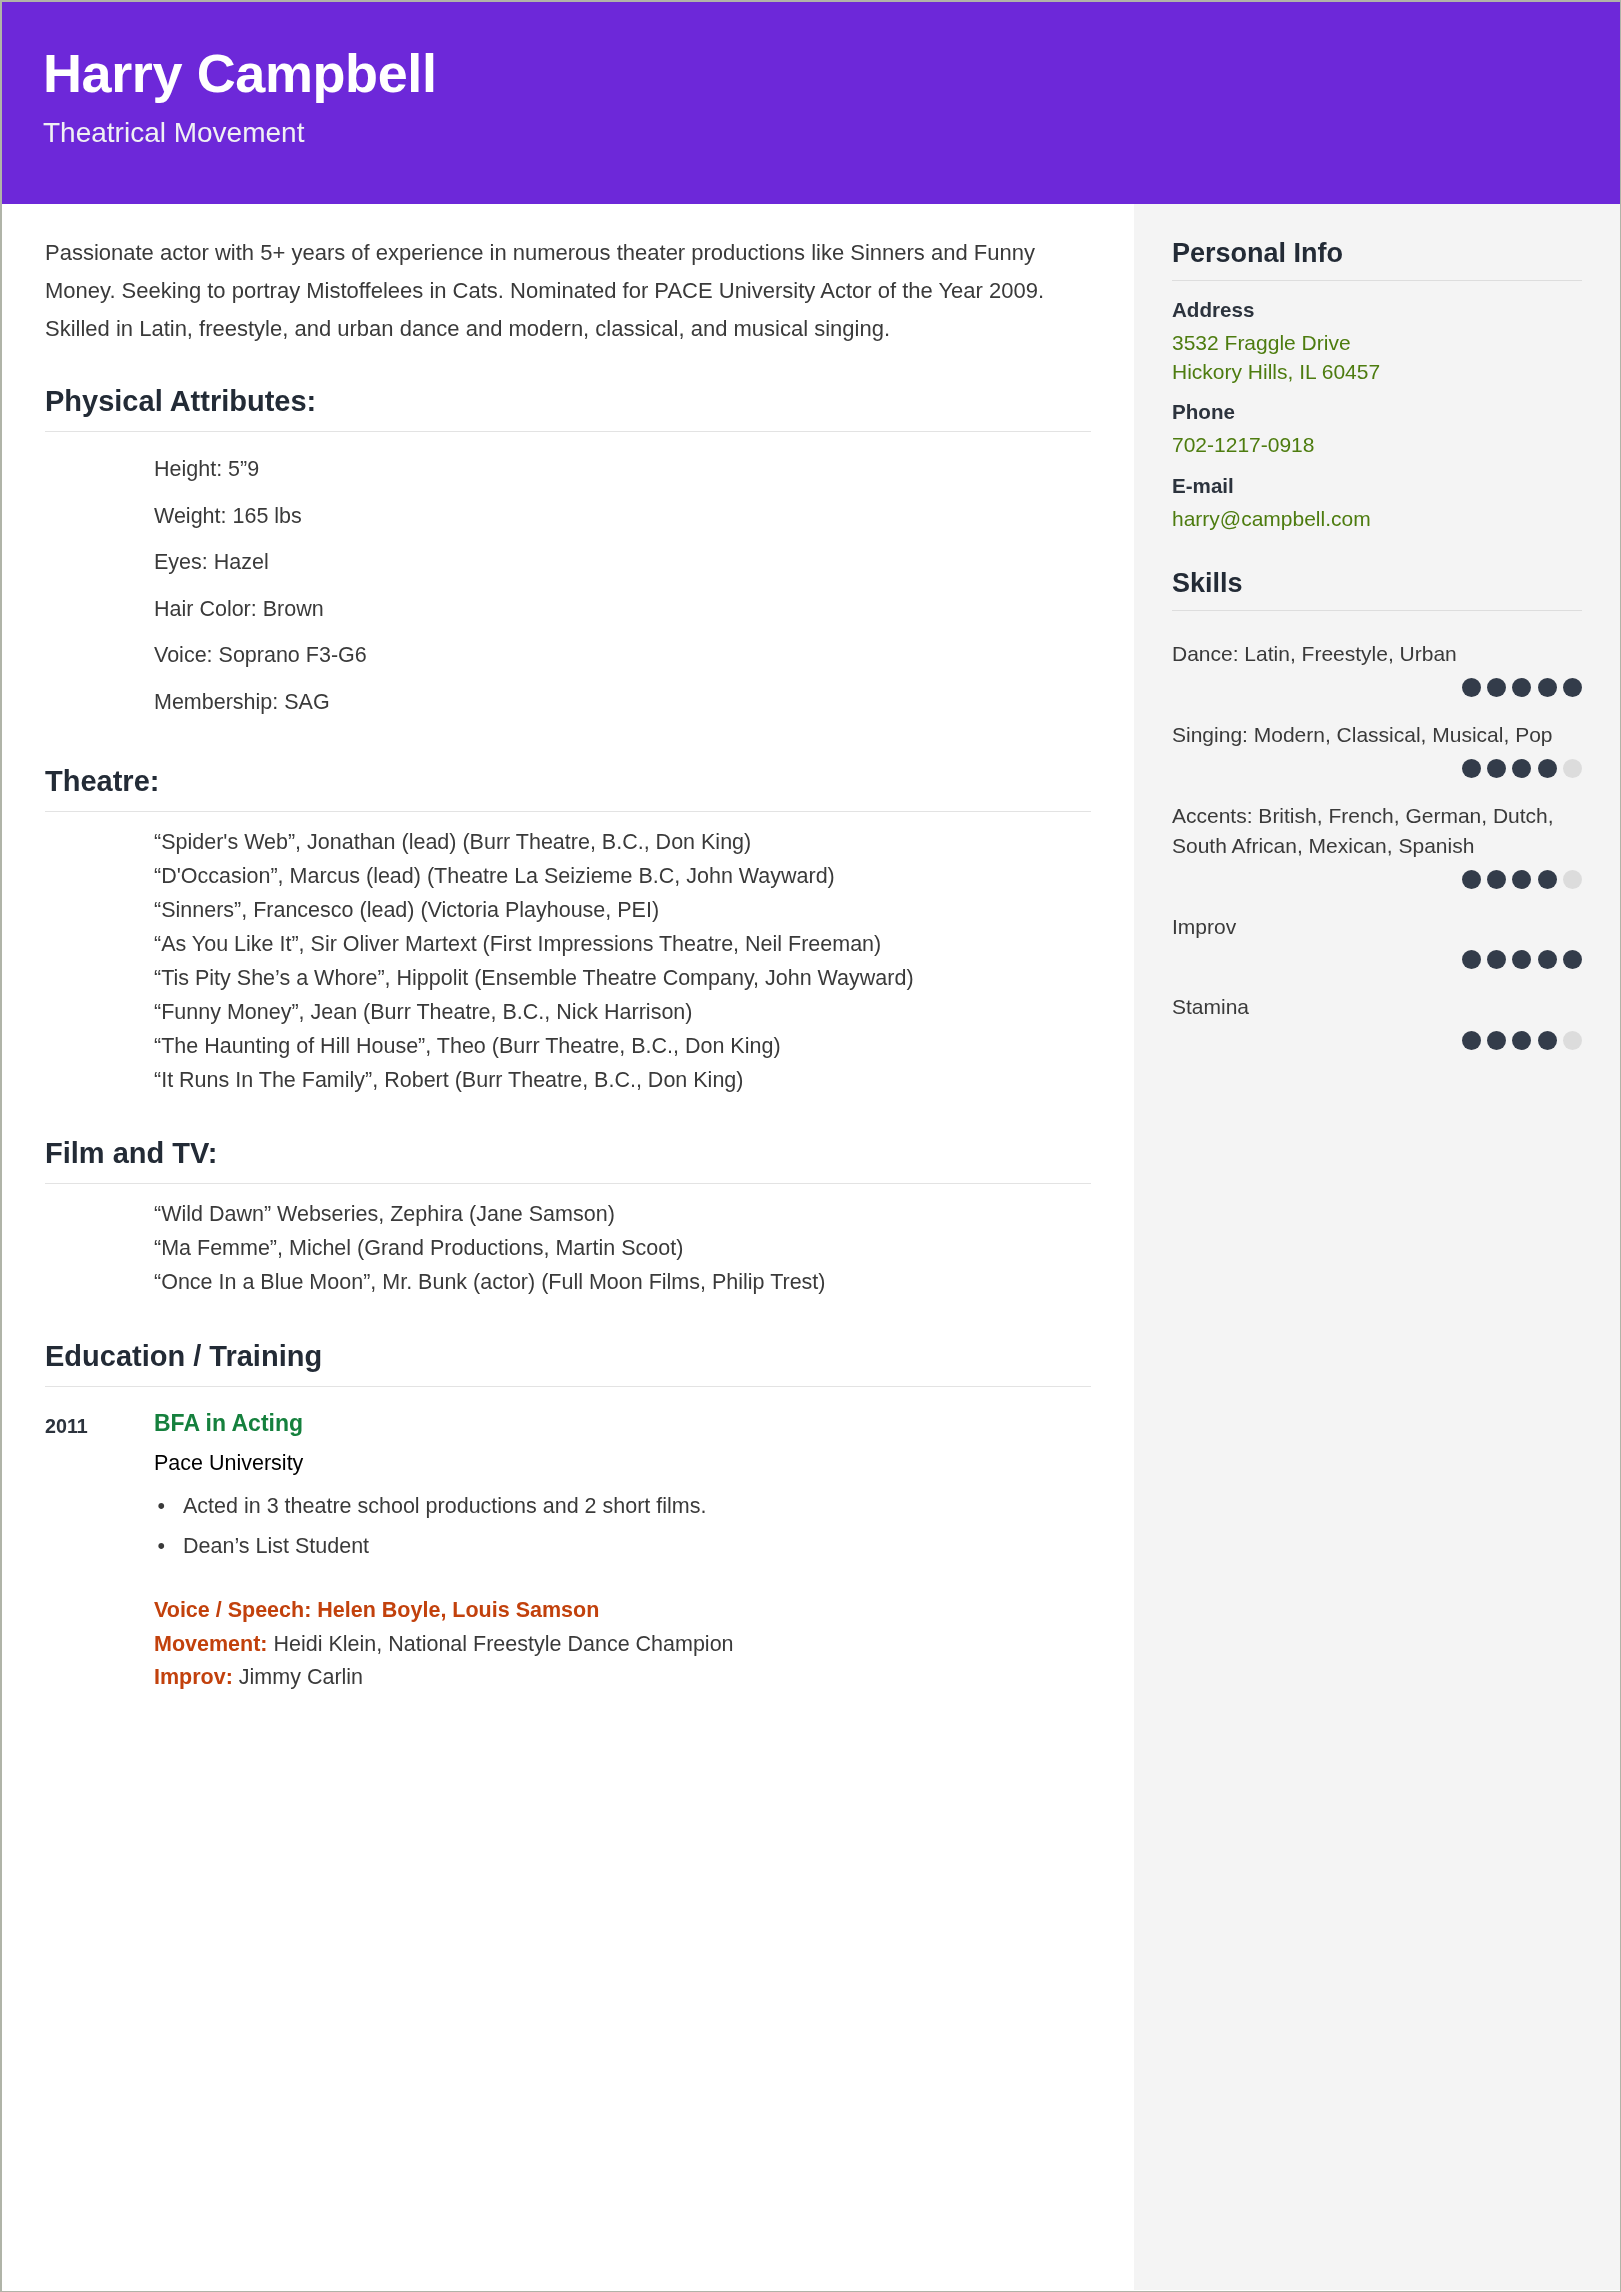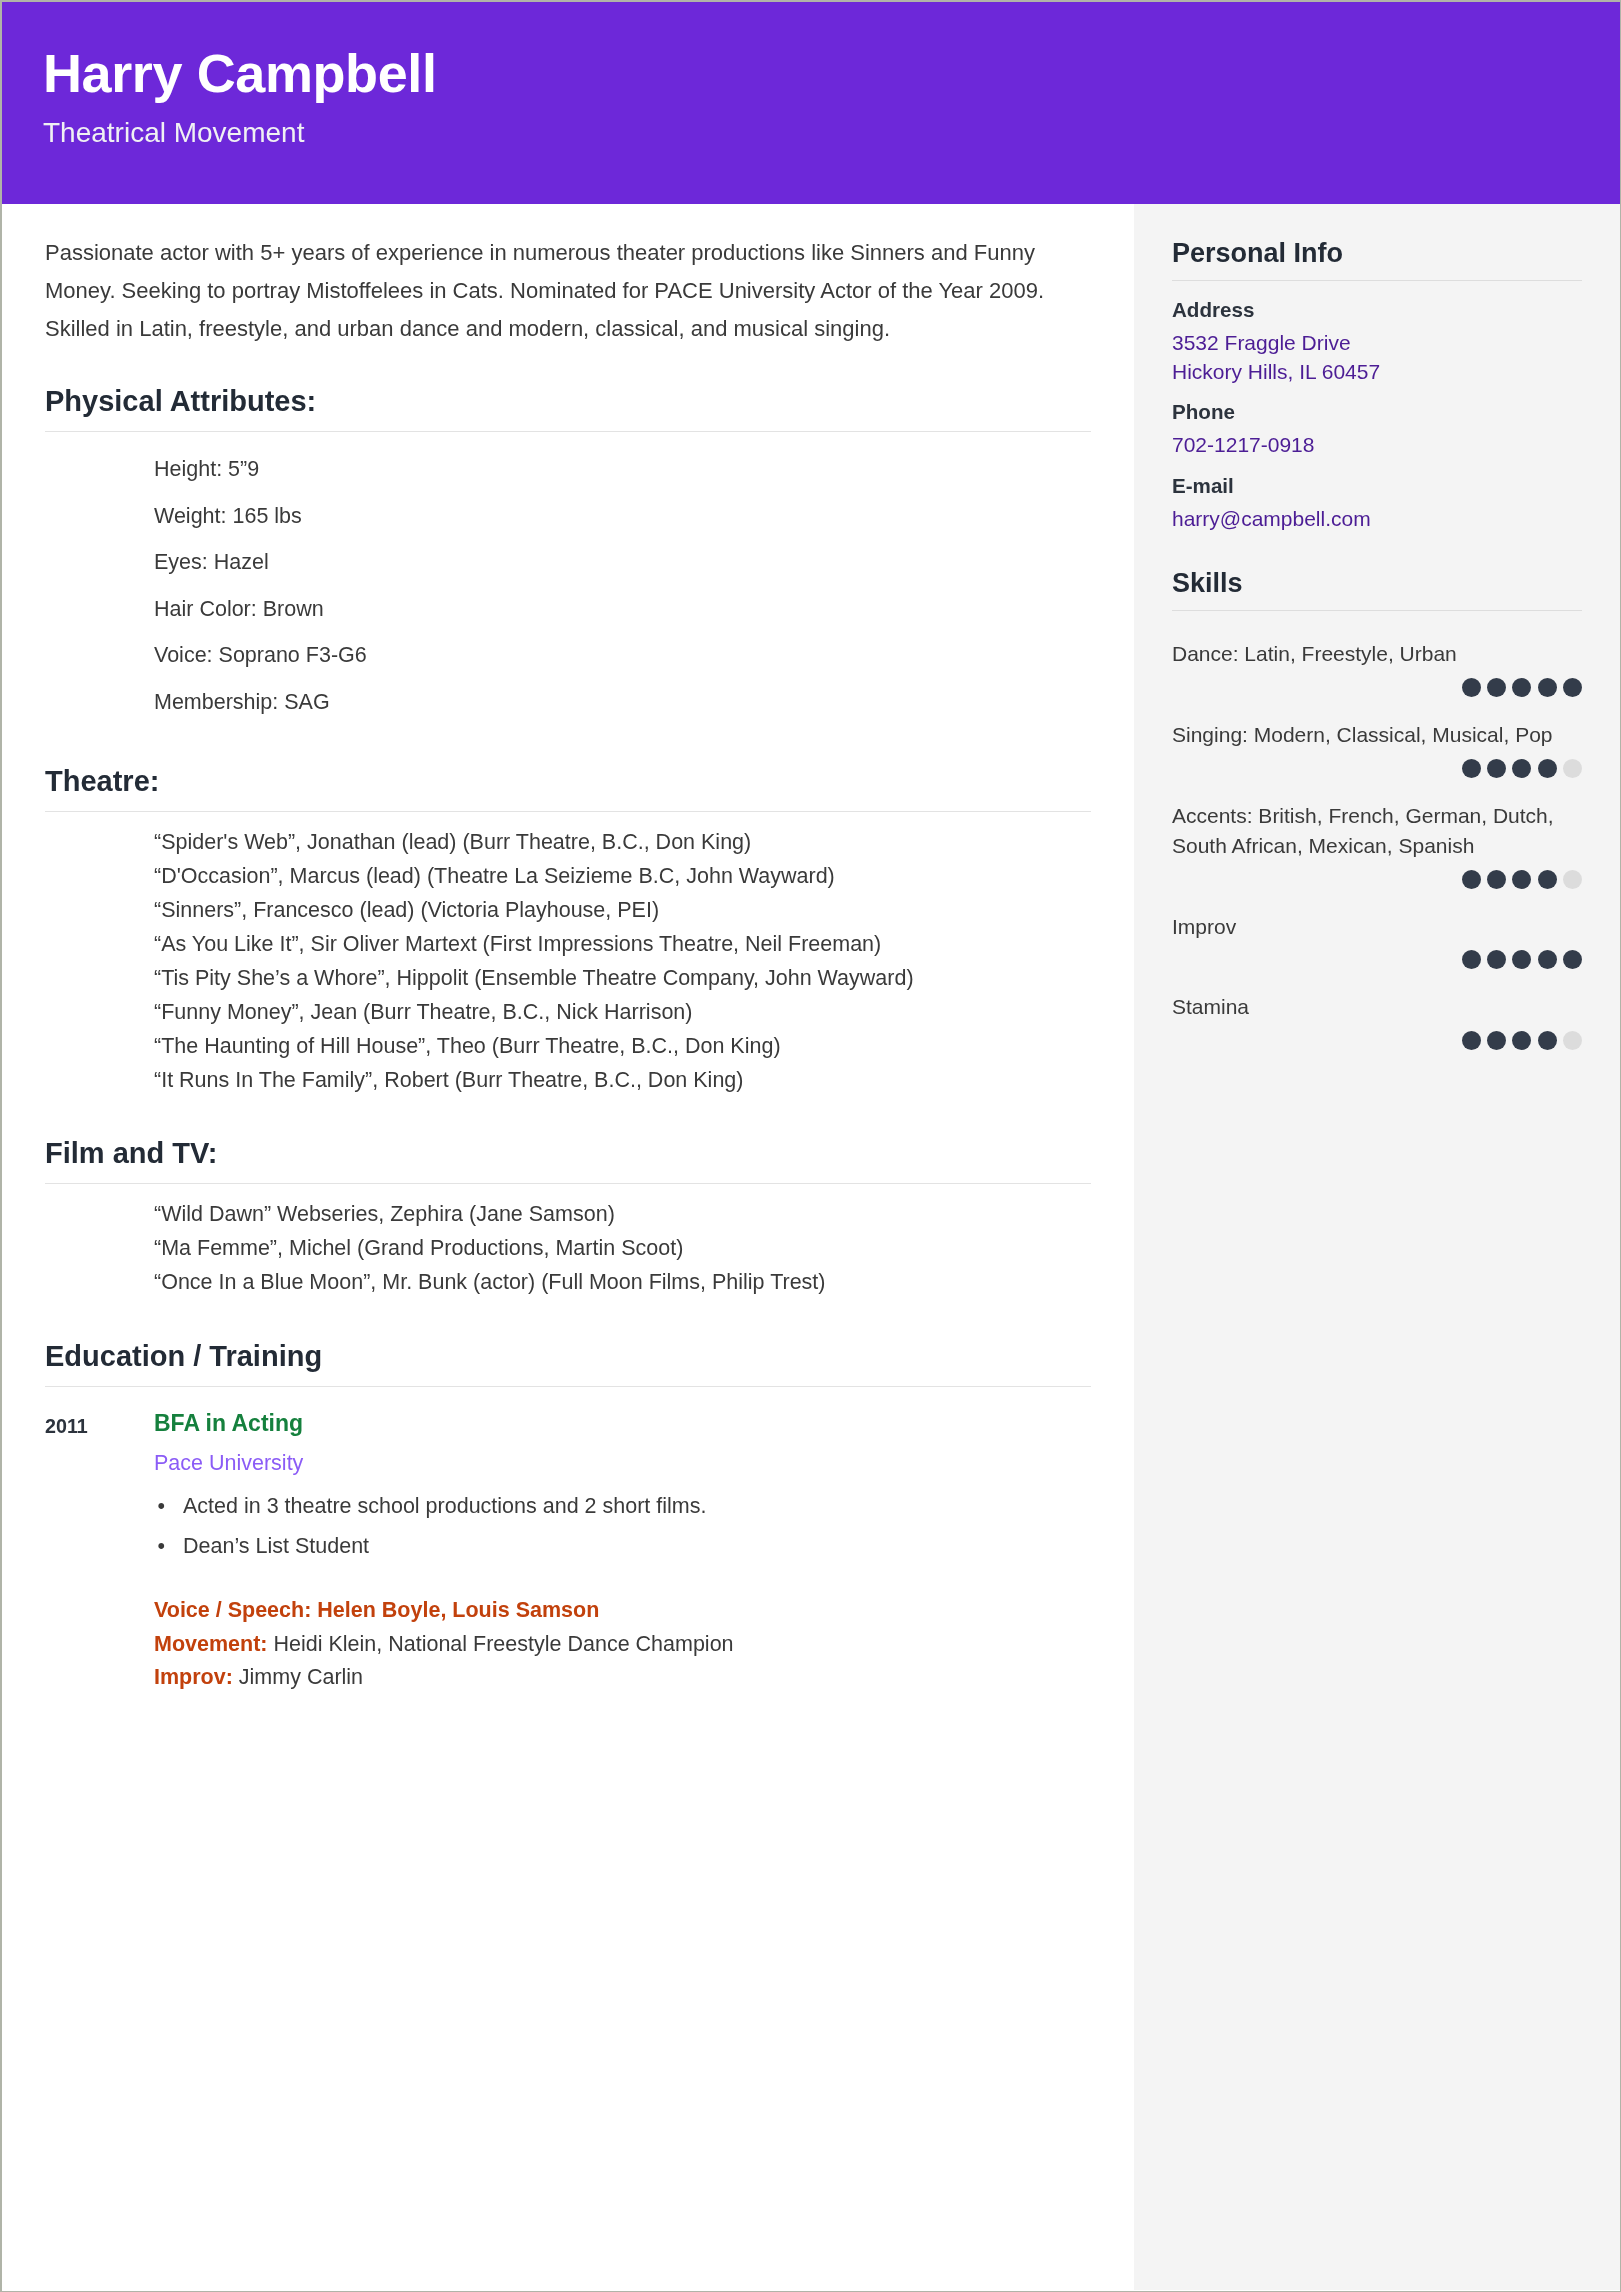--- a/index.html
+++ b/index.html
@@ -175,7 +175,7 @@
   }
   .side-value {
     font-size: 21px;
-    color: #4c1d95;
+    color: #4d7c0f;
     line-height: 1.38;
     margin: 0;
   }

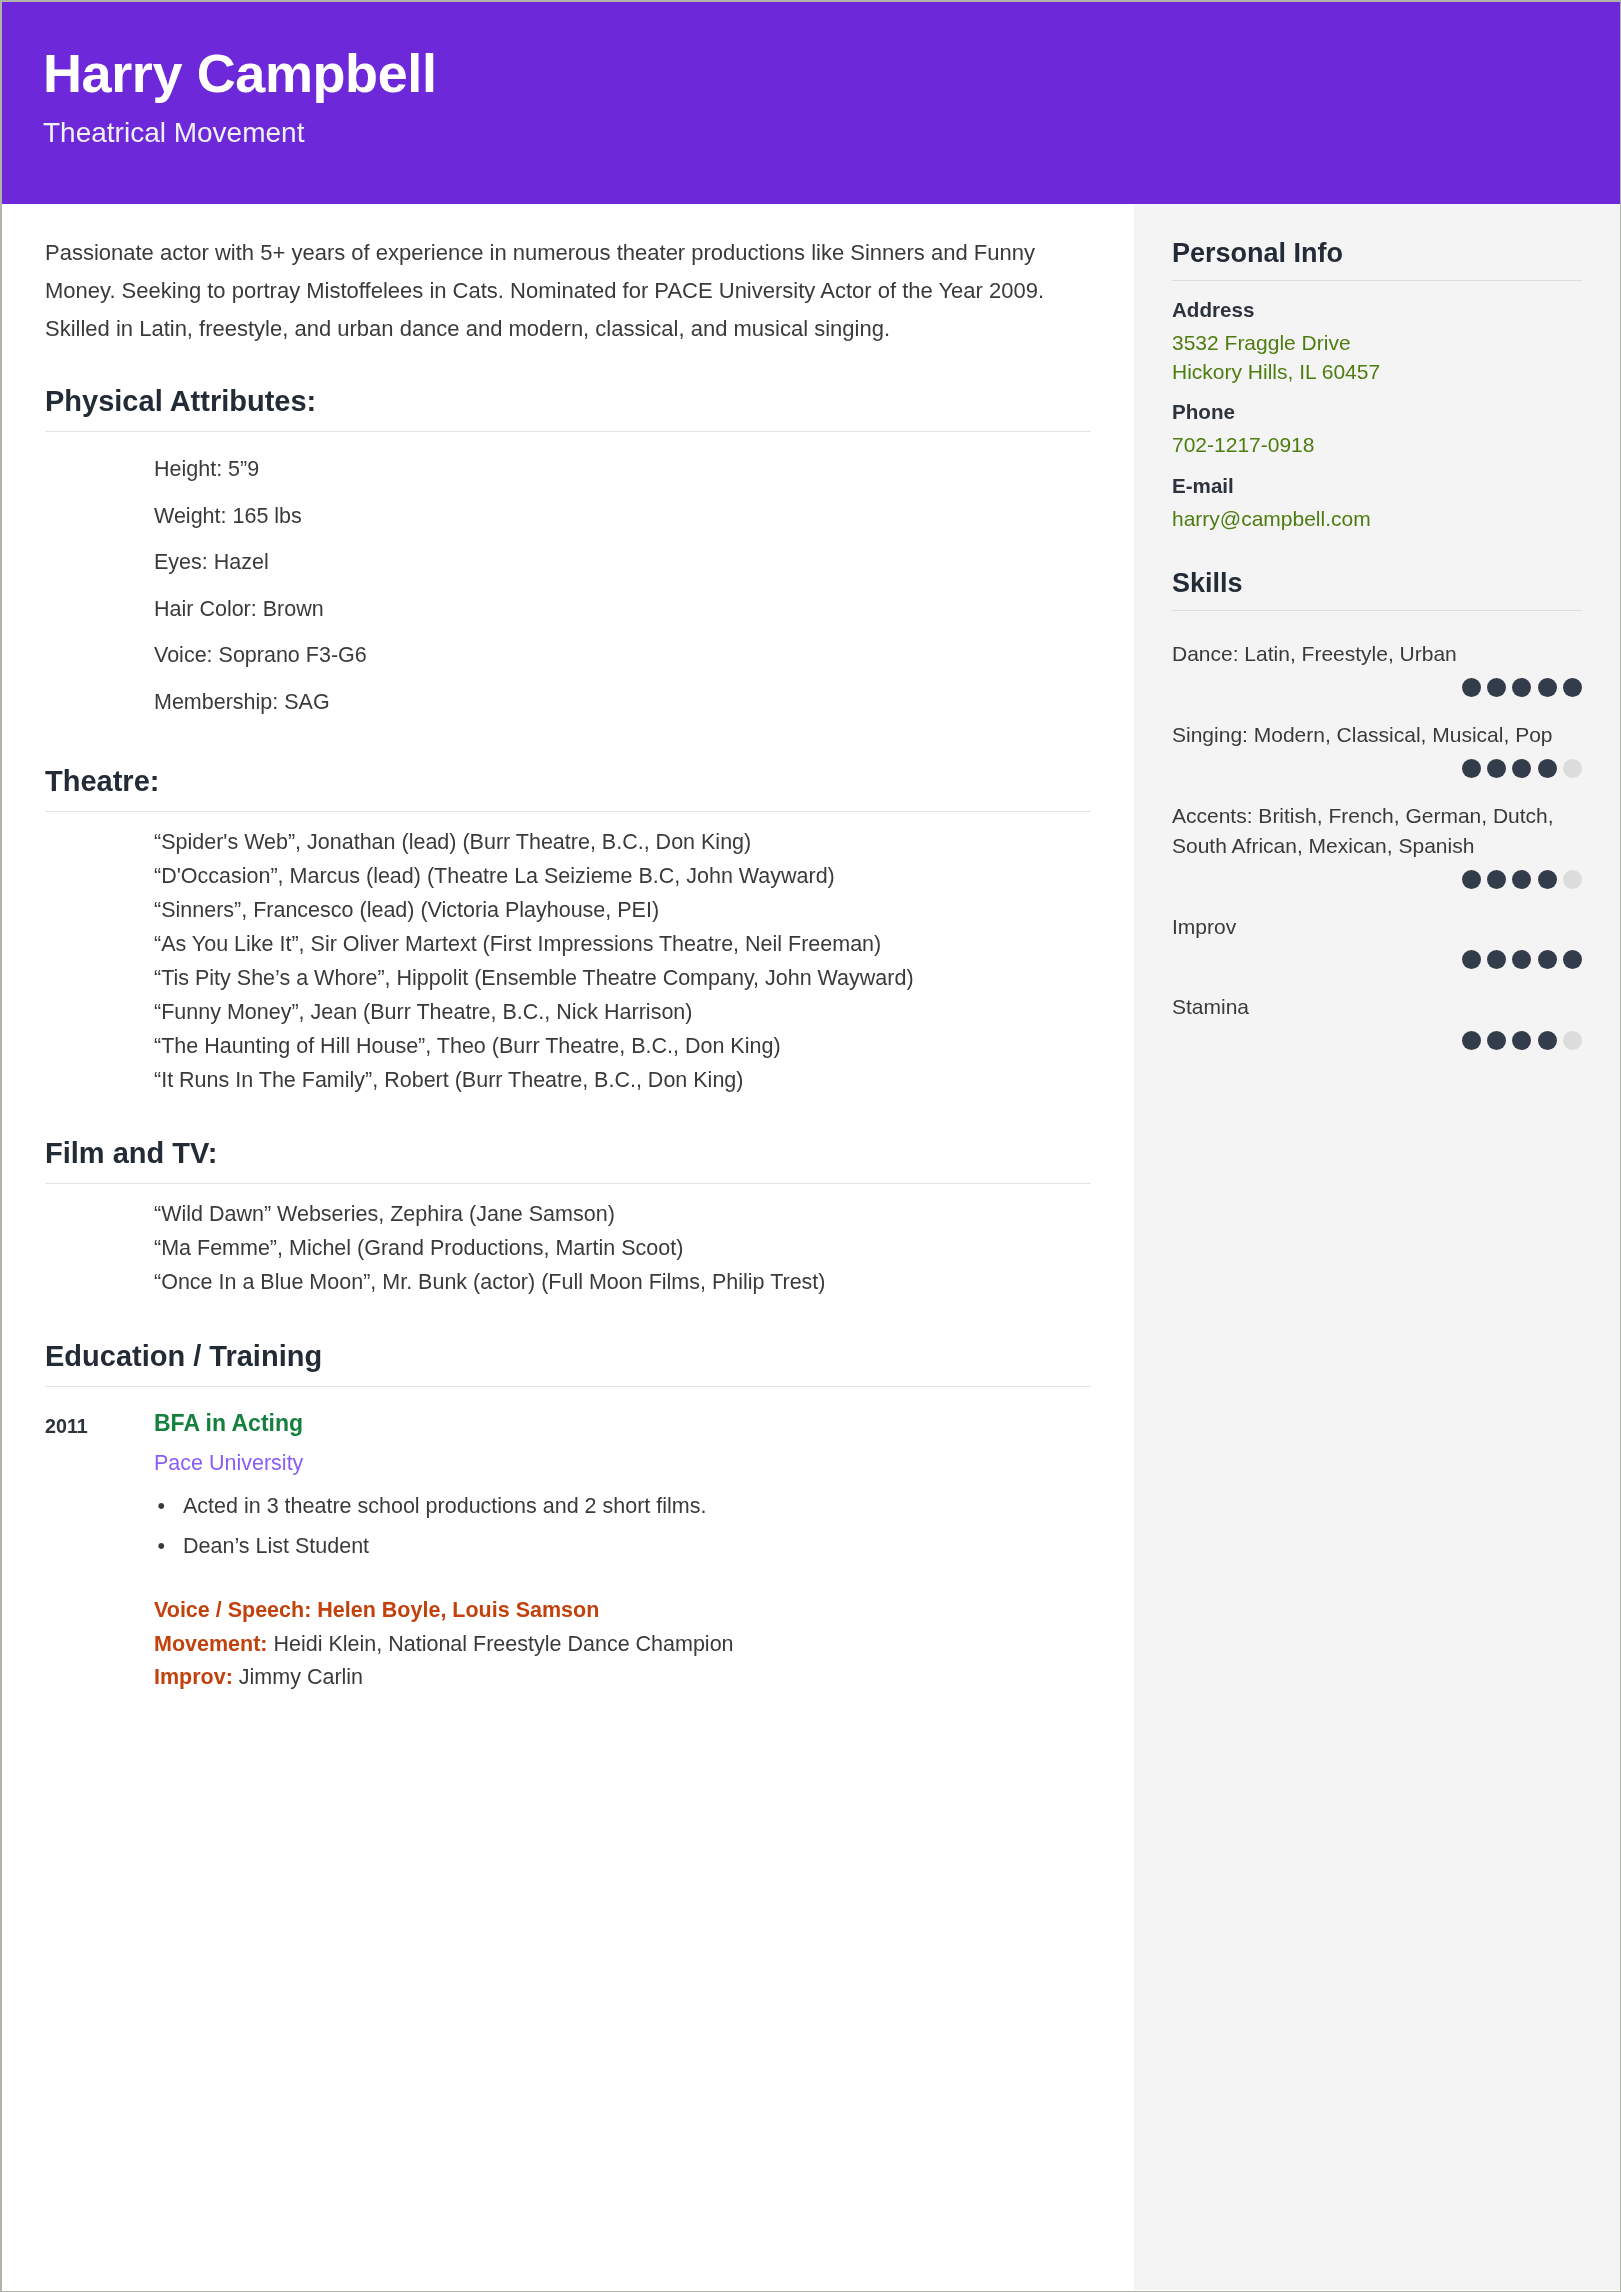--- a/index.html
+++ b/index.html
@@ -123,7 +123,7 @@
   }
   .edu-school {
     font-size: 21.5px;
-    color: #8b5cf6;
+    color: #000000;
     margin: 0 0 14.3px 0;
     line-height: 1.3;
   }

